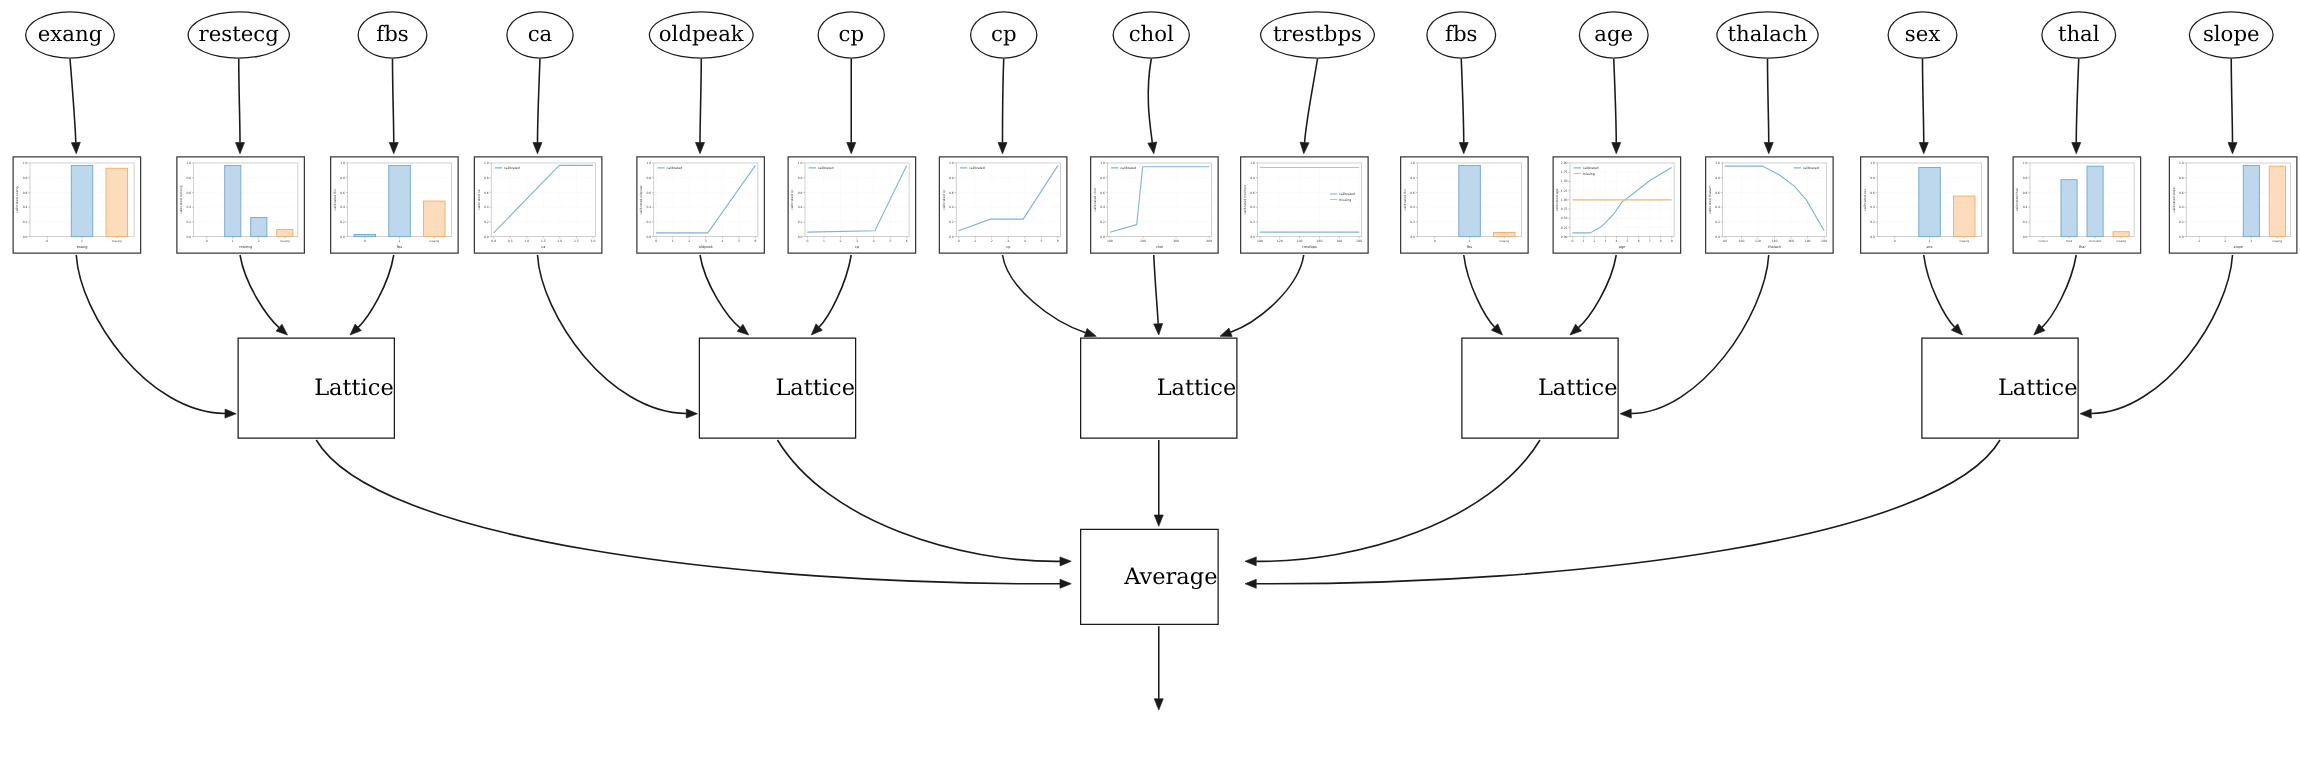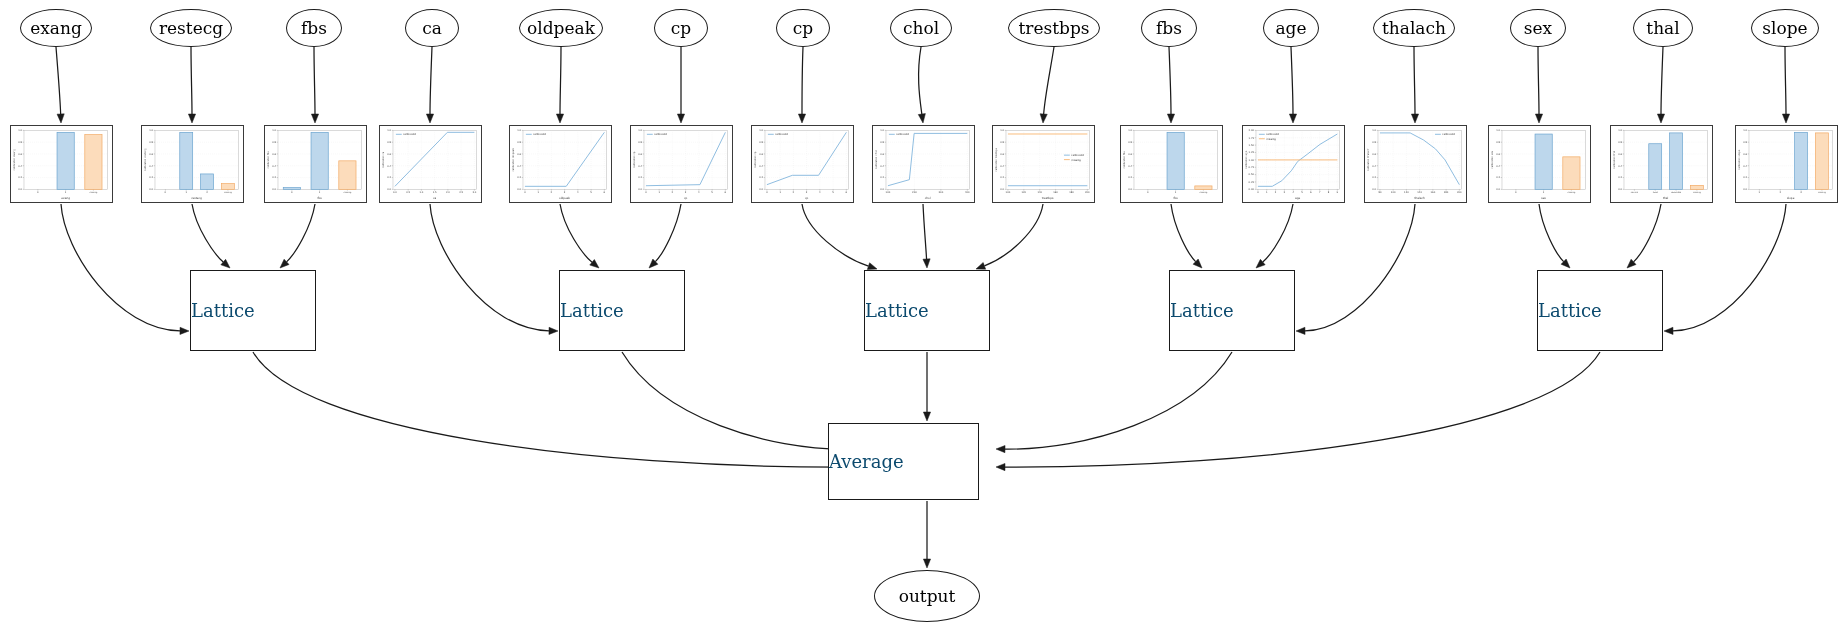--- a/index.html
+++ b/index.html
@@ -11,8 +11,8 @@
            display:flex;align-items:center;justify-content:center;
            font-size:17px;color:#000;background:#fff;box-sizing:border-box;}
   .box{position:absolute;border:1.4px solid #1a1a1a;background:#fff;
-       display:flex;align-items:center;justify-content:flex-start;
-       font-size:18px;color:#0c4a6e;box-sizing:border-box;}
+       display:flex;align-items:center;justify-content:flex-end;
+       font-size:18px;color:#000000;box-sizing:border-box;}
   .chartnode{position:absolute;border:1.5px solid #3a3a3a;background:#fff;
              box-sizing:border-box;}
   .chartnode svg{display:block;width:100%;height:100%;

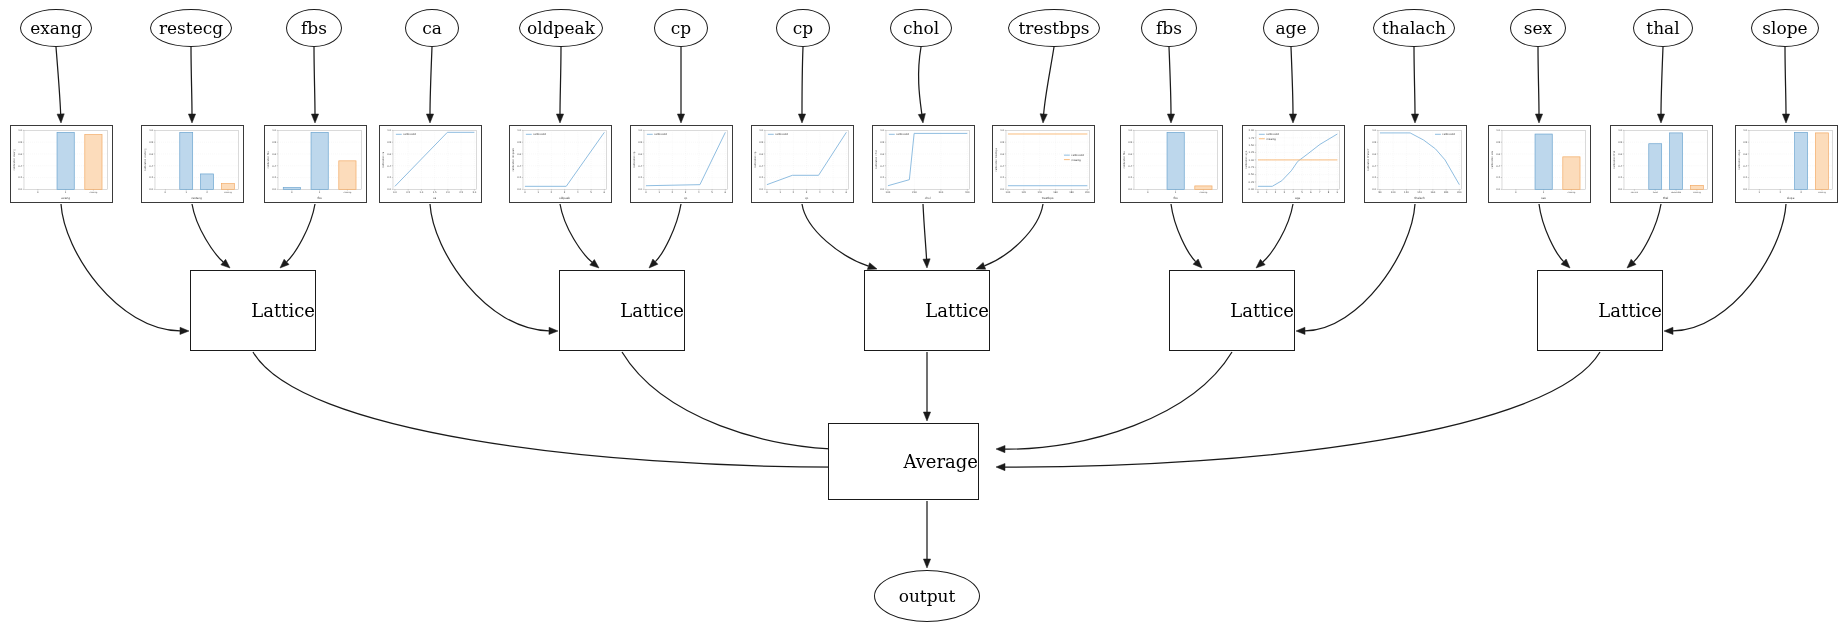--- a/index.html
+++ b/index.html
@@ -892,7 +892,7 @@
       <span>Lattice</span>
     </div>
 
-  <div class="box" id="average-node" style="left: 828px; top: 423px; width: 151px; height: 77px;">
+  <div class="box" id="average-node" style="left: 864px; top: 423px; width: 111px; height: 77px;">
       <span>Average</span>
     </div>
 

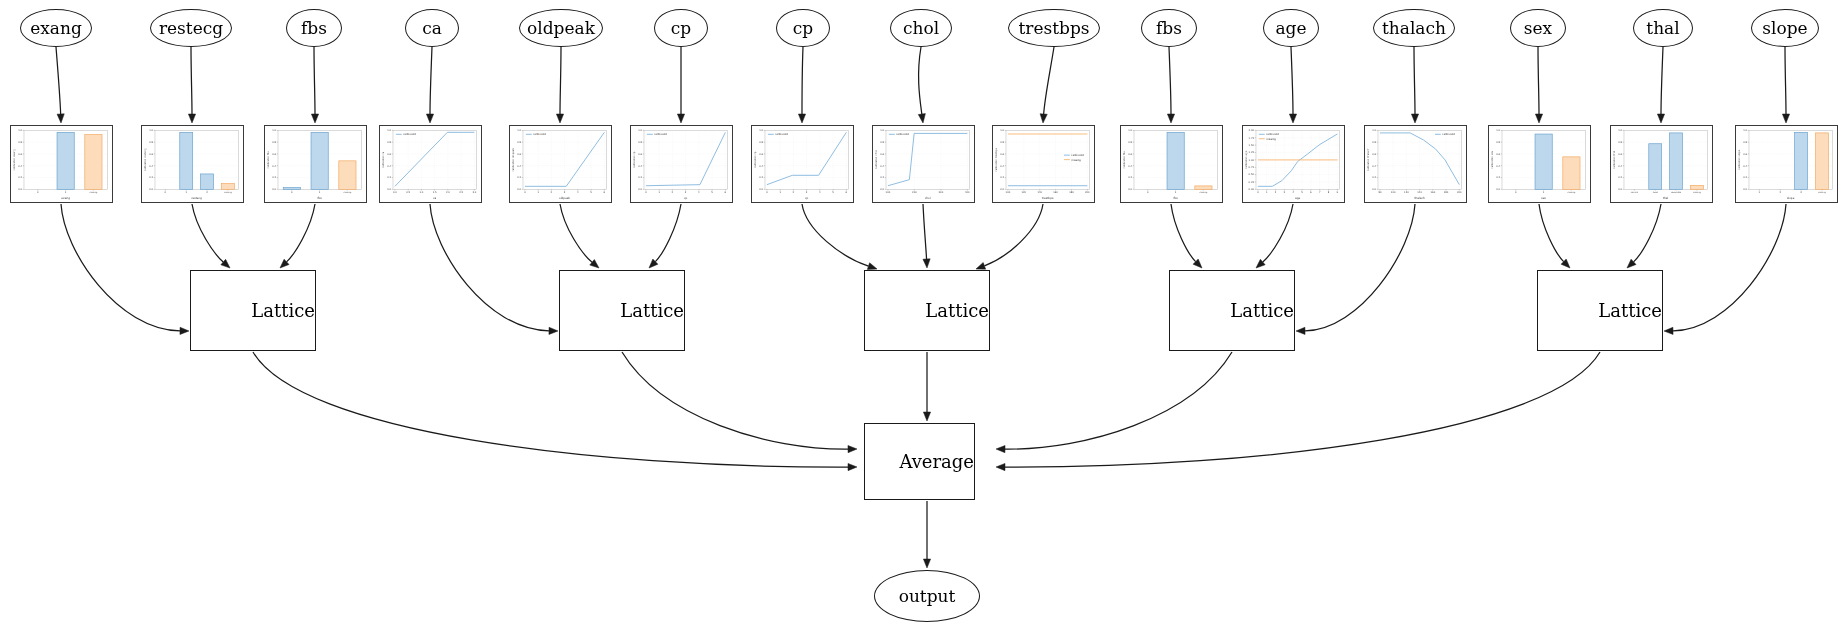--- a/index.html
+++ b/index.html
@@ -896,9 +896,6 @@
       <span>Average</span>
     </div>
 
-  <div class="ellipse" id="output-node" style="left: 874px; top: 570px; width: 106px; height: 52px;">
-      <span>output</span>
-    </div>
 </div>
 
 </body></html>

